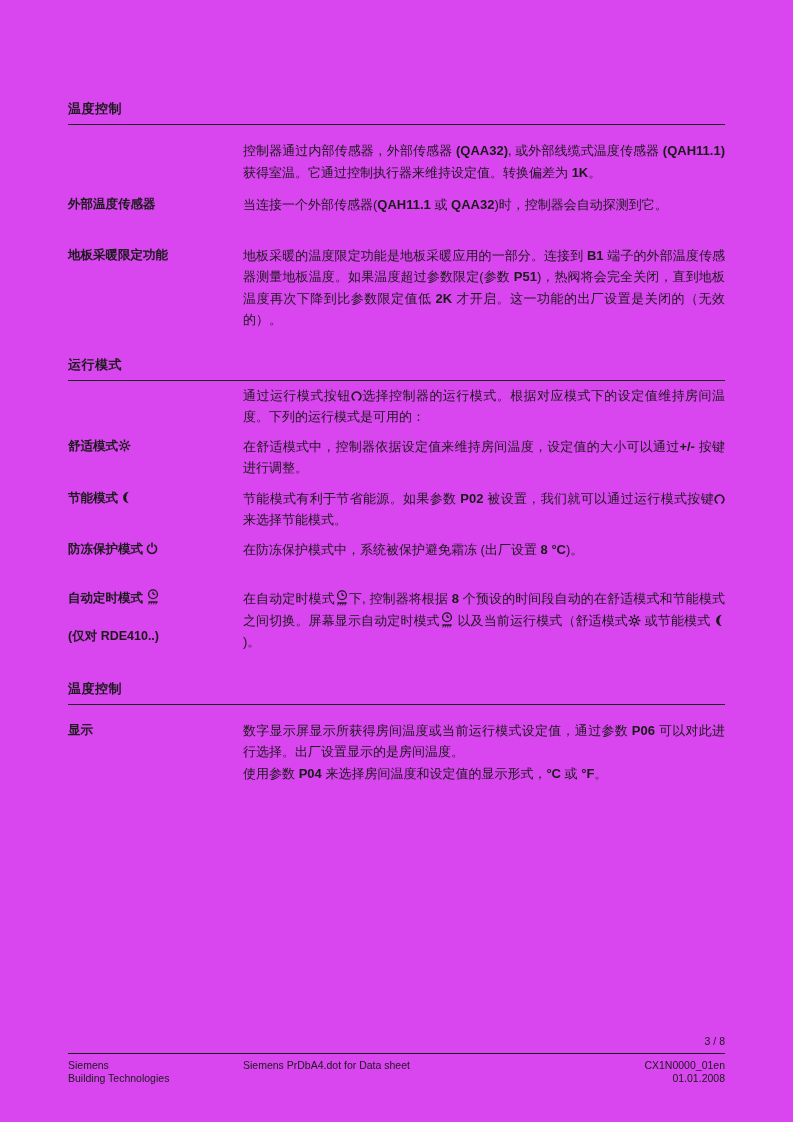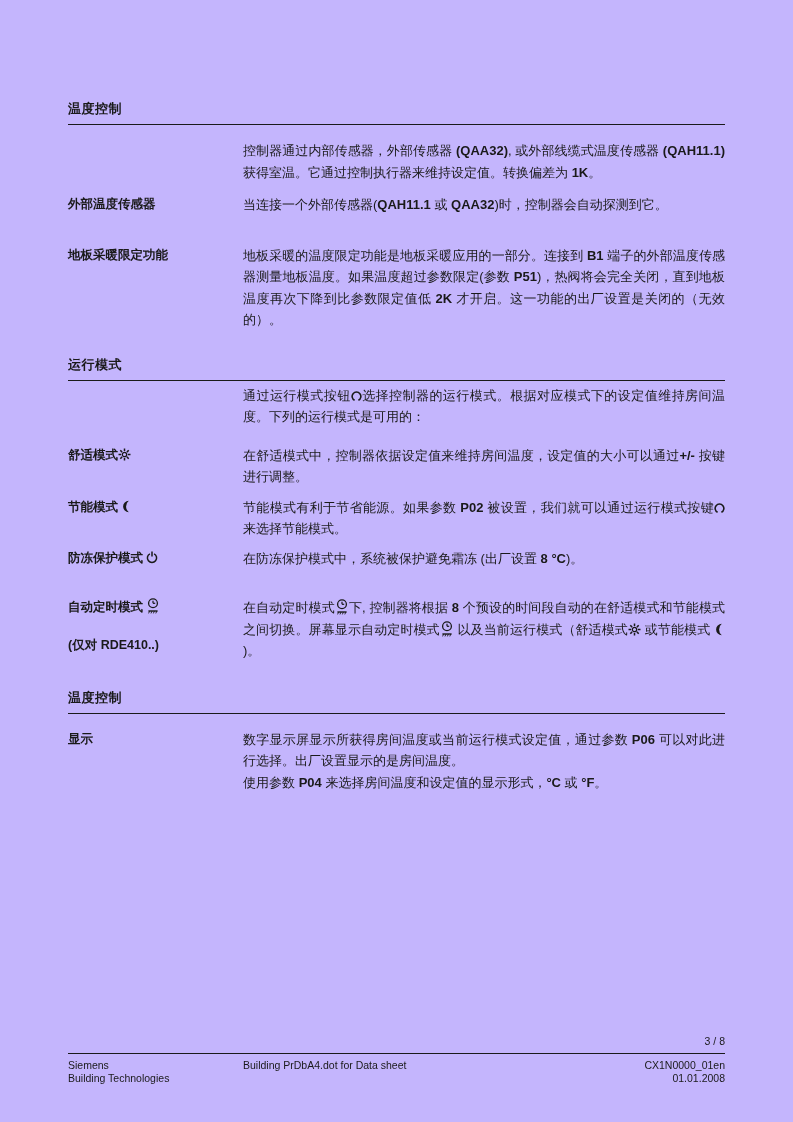--- a/index.html
+++ b/index.html
@@ -4,7 +4,7 @@
 <style>
   html,body{margin:0;padding:0;background:#e8e8e8;}
   .page{
-    width:793px;height:1122px;background:#c4b5fd;position:relative;overflow:hidden;
+    width:793px;height:1122px;background:#d946ef;position:relative;overflow:hidden;
     font-family:"Liberation Sans","DejaVu Sans",sans-serif;color:#1a1a1a;margin:0 auto;
   }
   .content{position:absolute;left:68px;width:657px;top:0;}

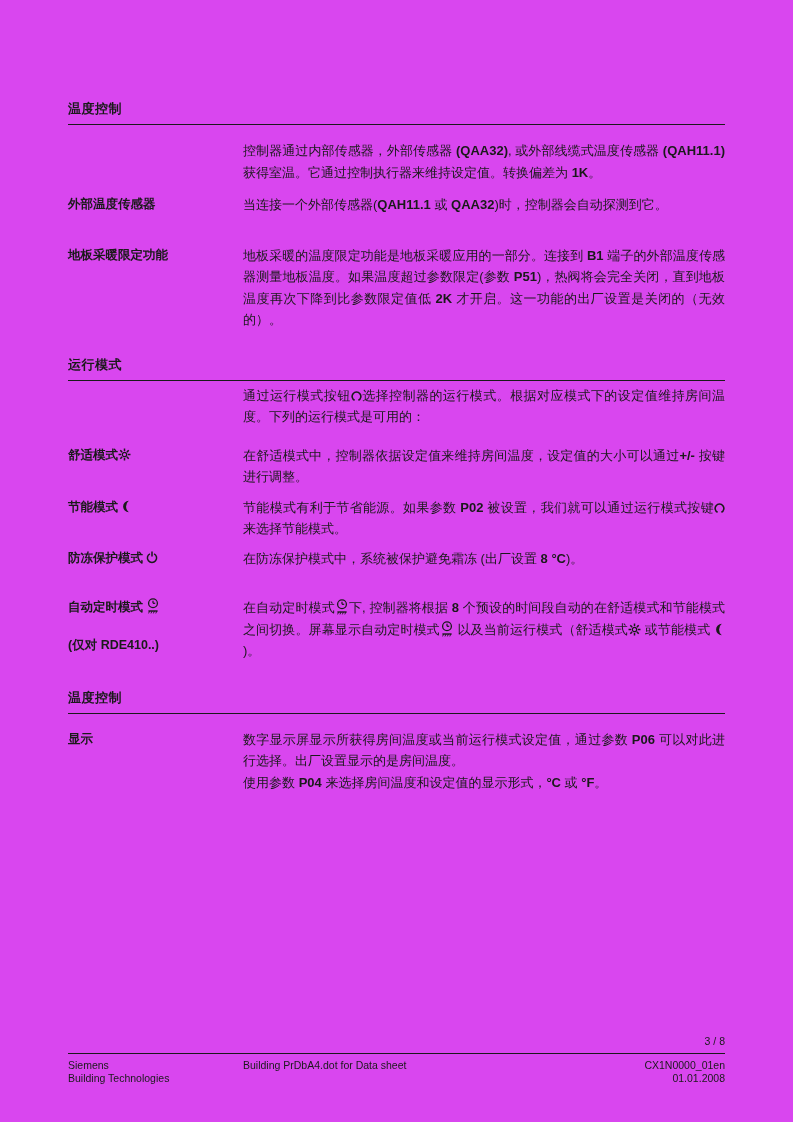--- a/index.html
+++ b/index.html
@@ -23,7 +23,7 @@
   .bod{flex:1;font-size:13px;line-height:21.5px;text-align:justify;}
   .bod b,.lbl b{font-weight:700;}
   .mt15{margin-top:15px}.mt11{margin-top:11px}.mt29{margin-top:29px}
-  .mt14{margin-top:4px}.mt7{margin-top:17px}.mt9{margin-top:9px}
+  .mt14{margin-top:4px}.mt7{margin-top:8px}.mt9{margin-top:9px}
   .mt8{margin-top:8px}.mt28{margin-top:28px}
   .ic{display:inline-block;line-height:0;}
   .ic svg{display:inline-block;}

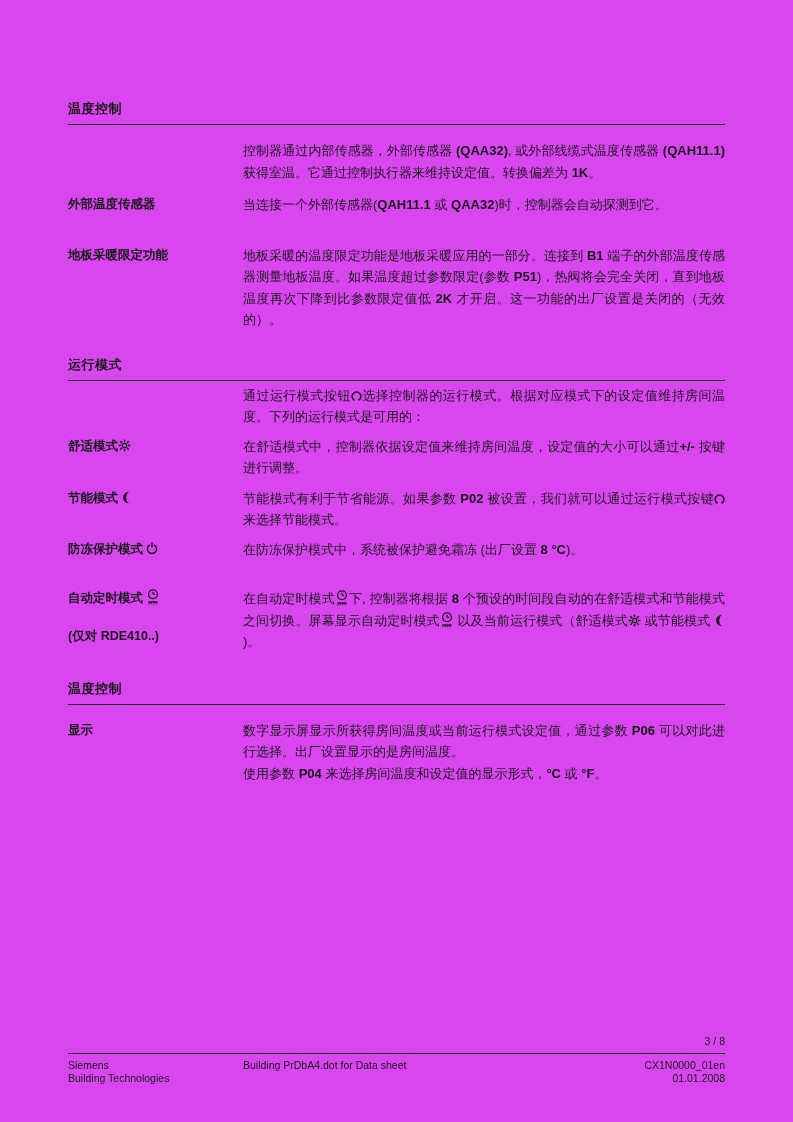--- a/index.html
+++ b/index.html
@@ -170,7 +170,7 @@
         <div>Siemens</div>
         <div>Building Technologies</div>
       </div>
-      <div class="f-mid">Building PrDbA4.dot for Data sheet</div>
+      <div class="f-mid">Siemens PrDbA4.dot for Data sheet</div>
       <div class="f-right">
         <div>CX1N0000_01en</div>
         <div>01.01.2008</div>

